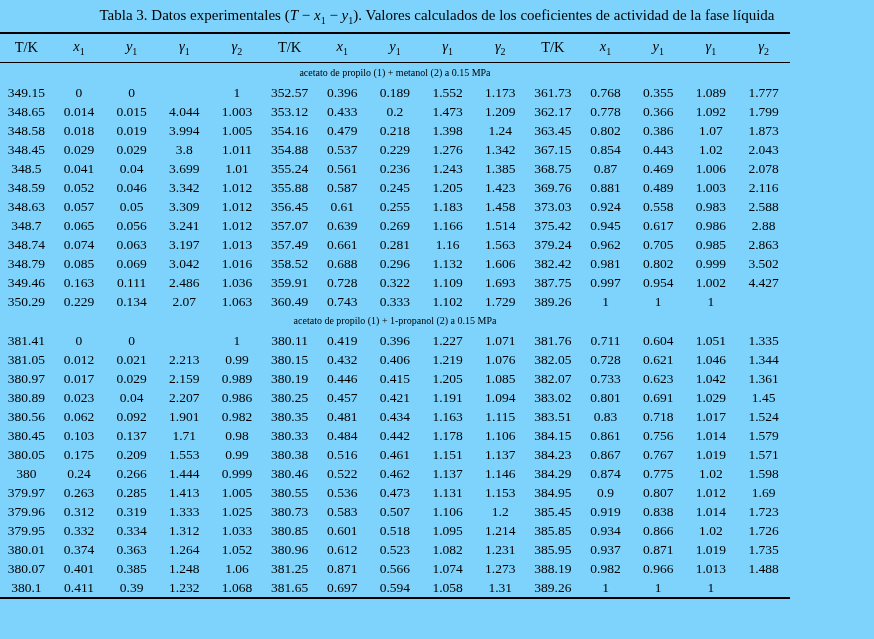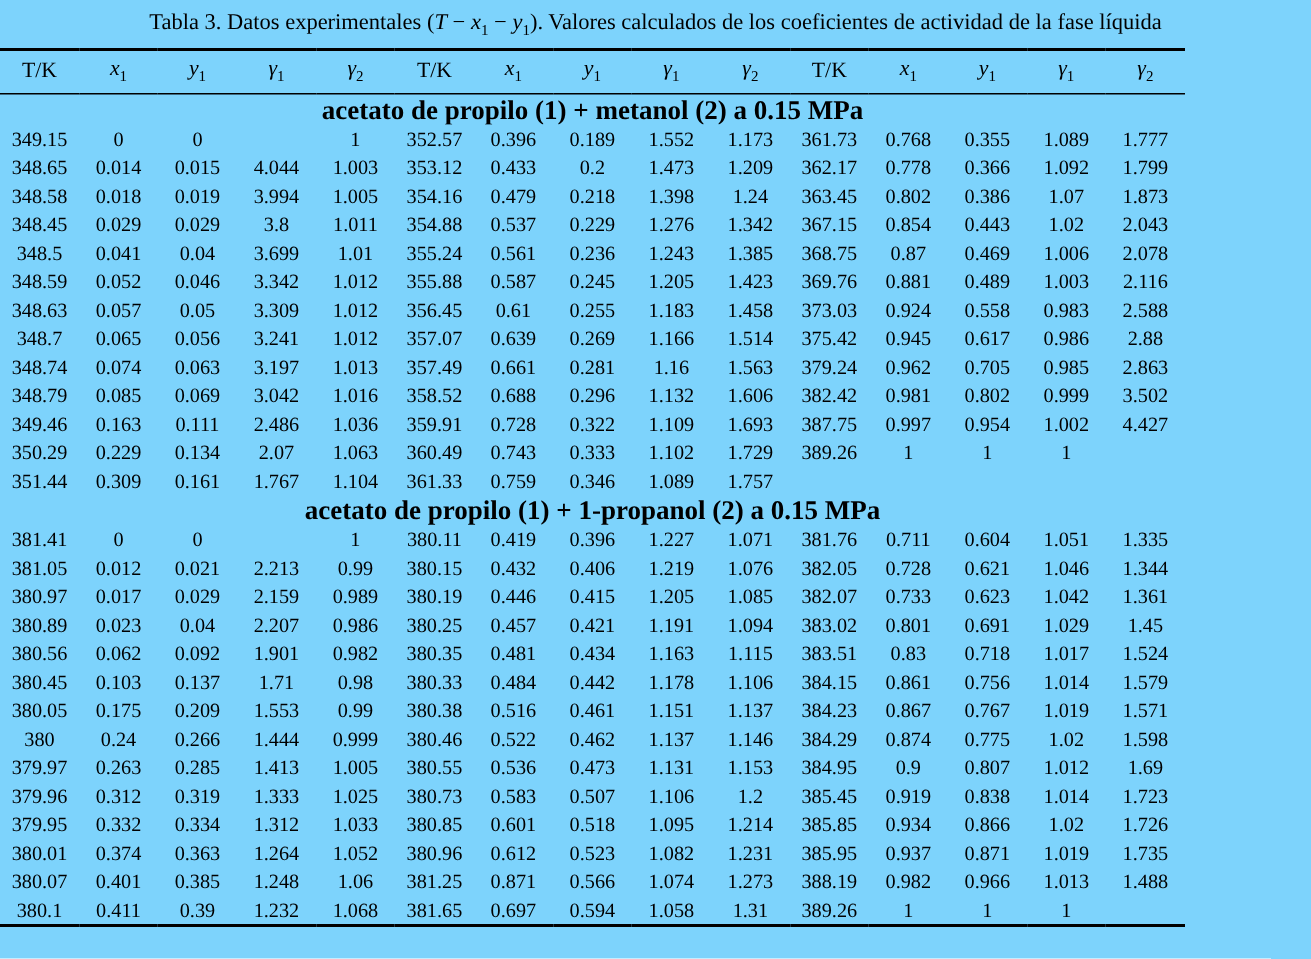--- a/index.html
+++ b/index.html
@@ -44,8 +44,8 @@
     overflow:hidden;
   }
   td.section-header {
-    font-weight:bold;
-    font-size:18px;
+    font-weight:normal;
+    font-size:10px;
     height:20px;
     line-height:20px;
   }

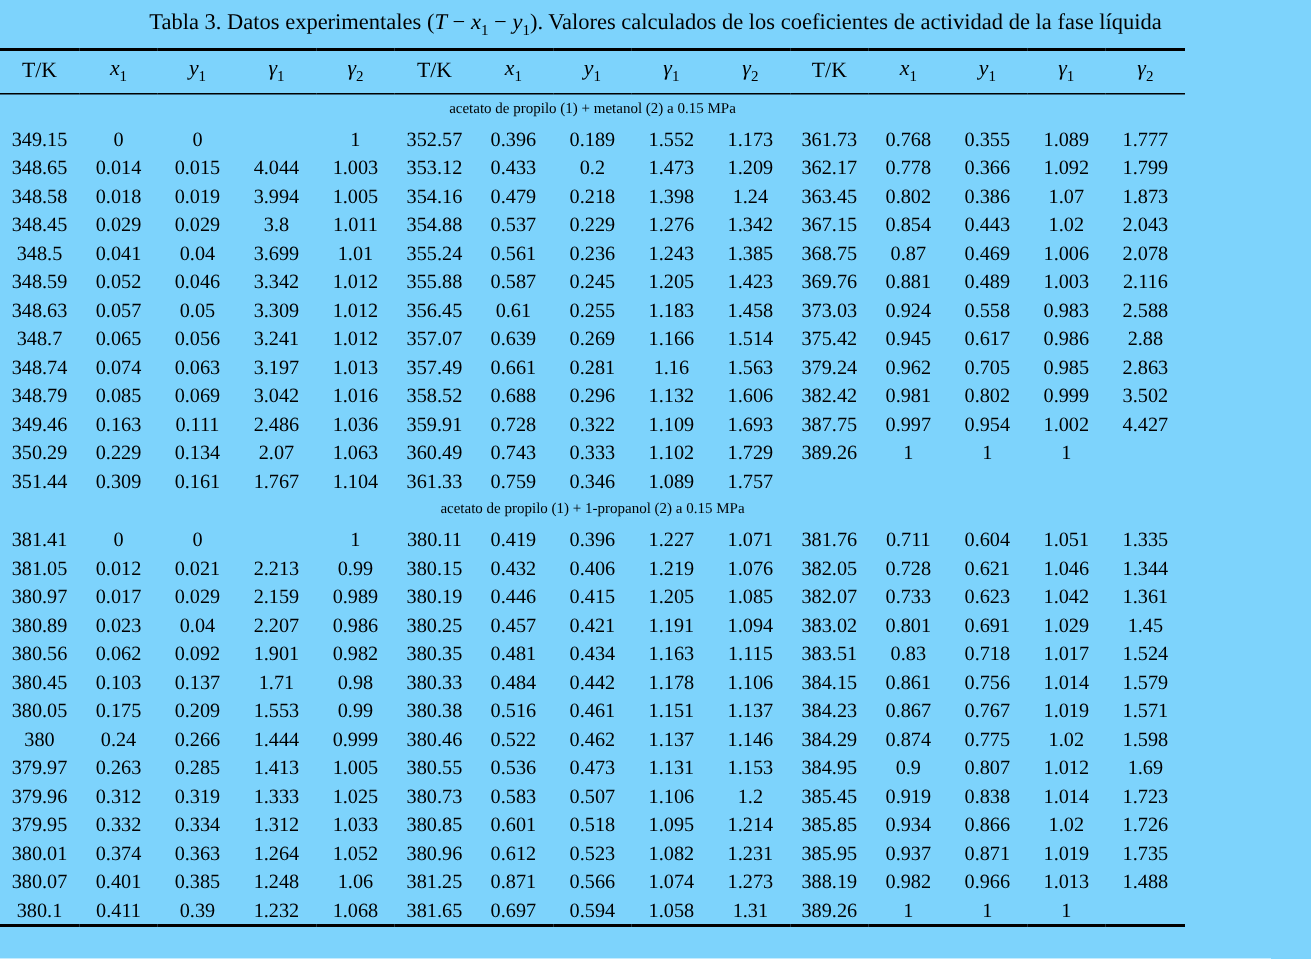--- a/index.html
+++ b/index.html
@@ -301,23 +301,6 @@
           <td></td>
         </tr>
         <tr>
-          <td>351.44</td>
-          <td>0.309</td>
-          <td>0.161</td>
-          <td>1.767</td>
-          <td>1.104</td>
-          <td>361.33</td>
-          <td>0.759</td>
-          <td>0.346</td>
-          <td>1.089</td>
-          <td>1.757</td>
-          <td></td>
-          <td></td>
-          <td></td>
-          <td></td>
-          <td></td>
-        </tr>
-        <tr>
           <td colspan="15" class="section-header">acetato de propilo (1) + 1-propanol (2) a 0.15 MPa</td>
         </tr>
         <tr>

